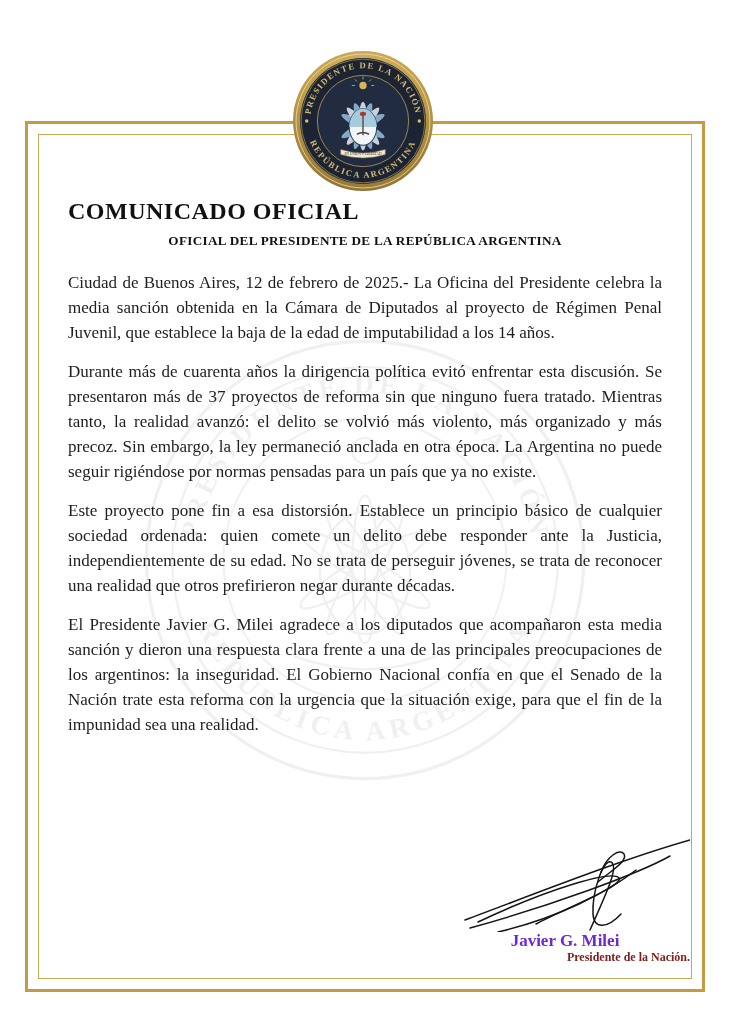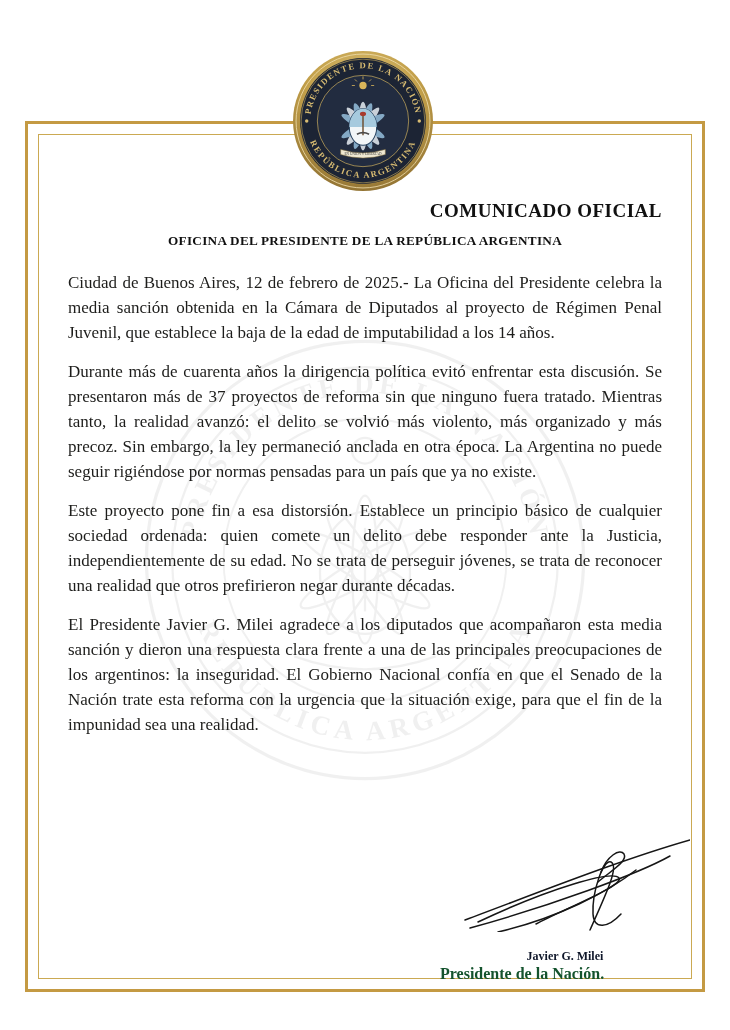--- a/index.html
+++ b/index.html
@@ -24,7 +24,7 @@
   .seal { position:absolute; left:292px; top:50px; width:142px; height:142px; }
   .content { position:absolute; left:68px; top:196px; width:594px; }
   .title {
-    font-size:19px; font-weight:bold; text-align:right; line-height:30px;
+    font-size:24px; font-weight:bold; text-align:left; line-height:30px;
     letter-spacing:0.5px; color:#111;
   }
   .subtitle {

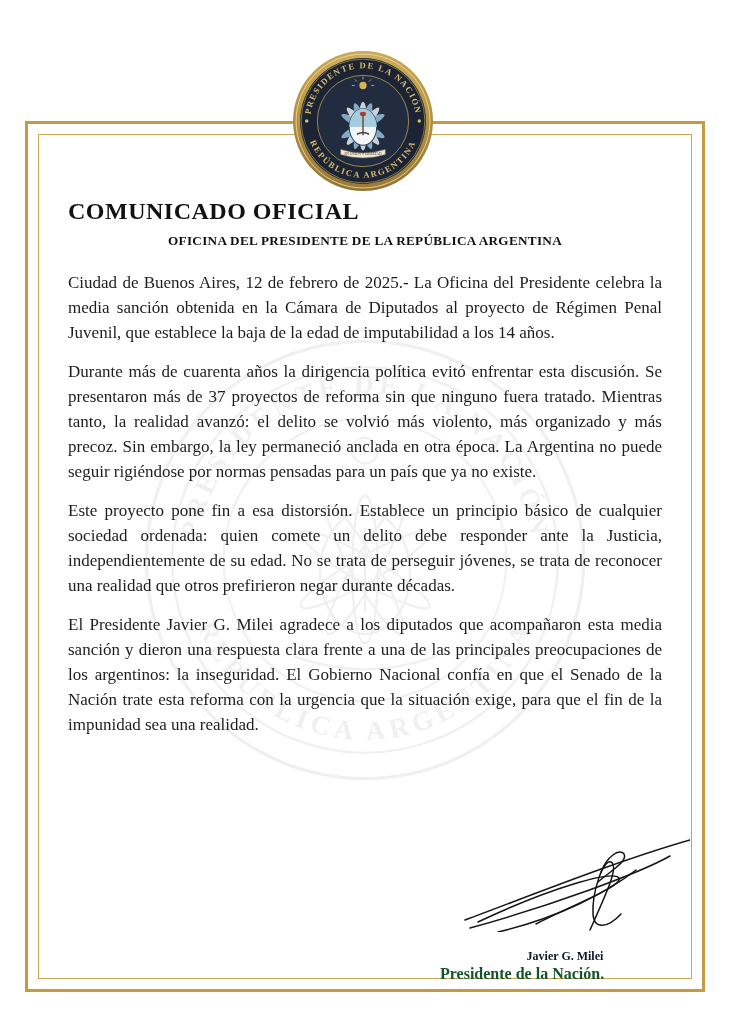--- a/index.html
+++ b/index.html
@@ -144,7 +144,7 @@
 
   <div class="content">
     <h1 class="title">COMUNICADO OFICIAL</h1>
-    <h2 class="subtitle">OFICINA DEL PRESIDENTE DE LA REPÚBLICA ARGENTINA</h2>
+    <h2 class="subtitle">OFICIAL DEL PRESIDENTE DE LA REPÚBLICA ARGENTINA</h2>
     <p class="first">Ciudad de Buenos Aires, 12 de febrero de 2025.- La Oficina del Presidente celebra la media sanción obtenida en la Cámara de Diputados al proyecto de Régimen Penal Juvenil, que establece la baja de la edad de imputabilidad a los 14 años.</p>
     <p>Durante más de cuarenta años la dirigencia política evitó enfrentar esta discusión. Se presentaron más de 37 proyectos de reforma sin que ninguno fuera tratado. Mientras tanto, la realidad avanzó: el delito se volvió más violento, más organizado y más precoz. Sin embargo, la ley permaneció anclada en otra época. La Argentina no puede seguir rigiéndose por normas pensadas para un país que ya no existe.</p>
     <p>Este proyecto pone fin a esa distorsión. Establece un principio básico de cualquier sociedad ordenada: quien comete un delito debe responder ante la Justicia, independientemente de su edad. No se trata de perseguir jóvenes, se trata de reconocer una realidad que otros prefirieron negar durante décadas.</p>

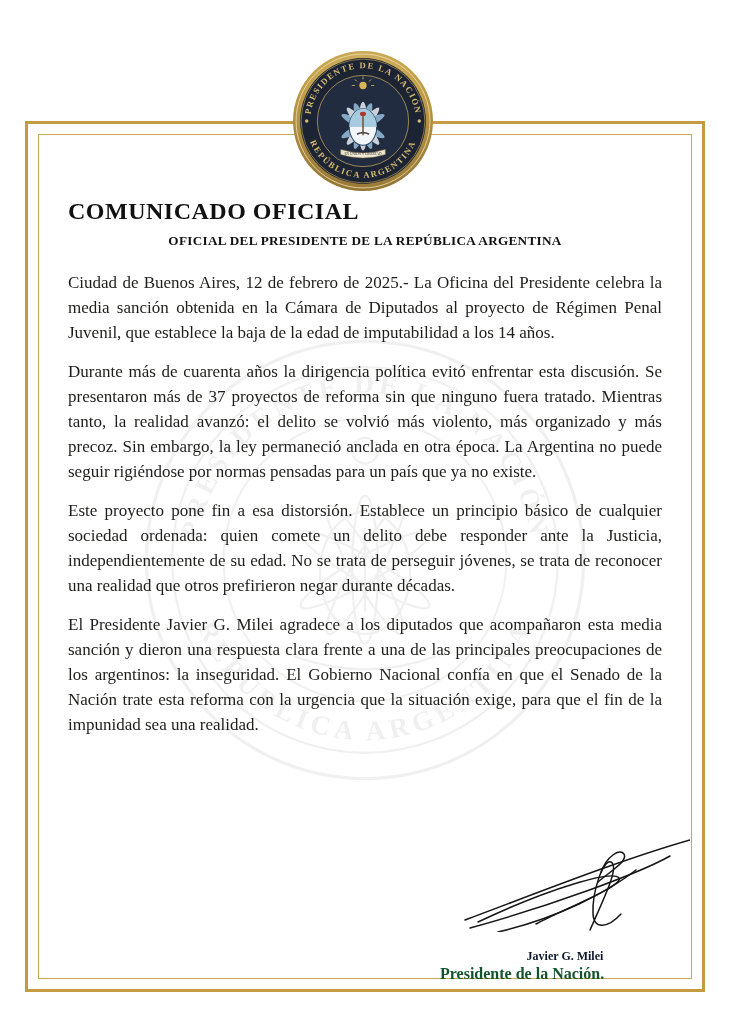--- a/index.html
+++ b/index.html
@@ -38,7 +38,7 @@
   .content p + p { margin-top:14px; }
   .signature-block { position:absolute; left:440px; top:828px; width:250px; }
   .signature-scrawl { display:block; width:250px; height:104px; }
-  .sig-name   { font-size:12px; font-weight:bold; text-align:center; line-height:17px; color:#0f172a;margin-top:16px; }
+  .sig-name   { font-size:17px; font-weight:bold; text-align:center; line-height:17px; color:#6d28d9; }
   .sig-role   { font-size:16px; font-weight:bold; text-align:left; line-height:17px; color:#14532d; }
 </style>
 </head>

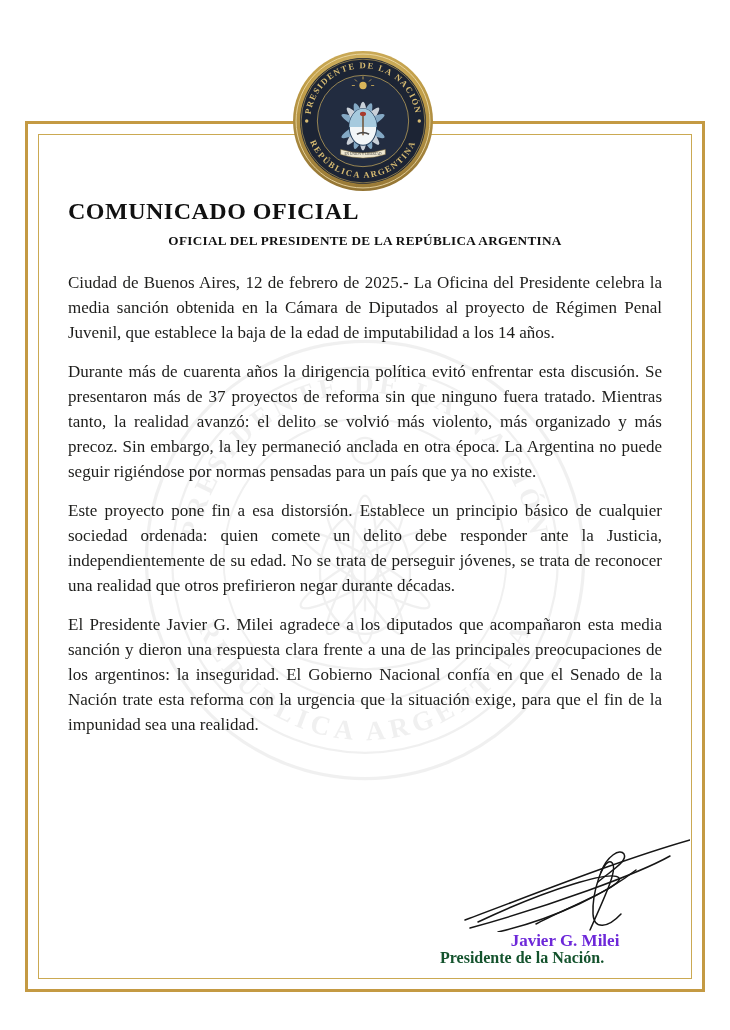--- a/index.html
+++ b/index.html
@@ -39,7 +39,7 @@
   .signature-block { position:absolute; left:440px; top:828px; width:250px; }
   .signature-scrawl { display:block; width:250px; height:104px; }
   .sig-name   { font-size:17px; font-weight:bold; text-align:center; line-height:17px; color:#6d28d9; }
-  .sig-role   { font-size:16px; font-weight:bold; text-align:left; line-height:17px; color:#14532d; }
+  .sig-role   { font-size:12px; font-weight:bold; text-align:right; line-height:17px; color:#7f1d1d; }
 </style>
 </head>
 <body>

